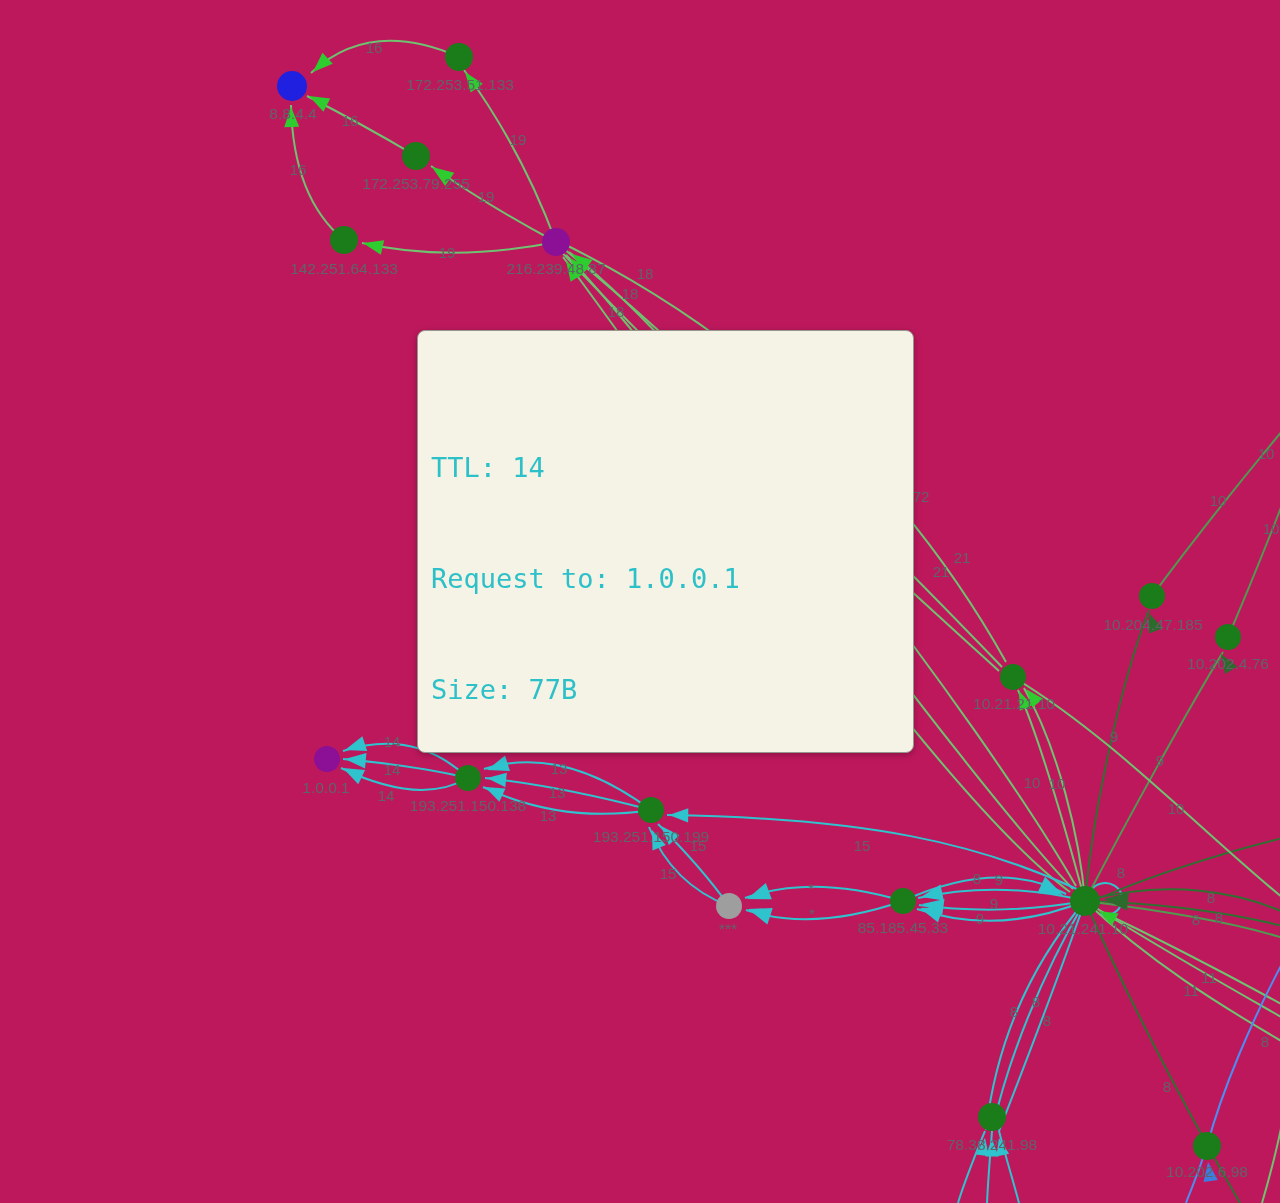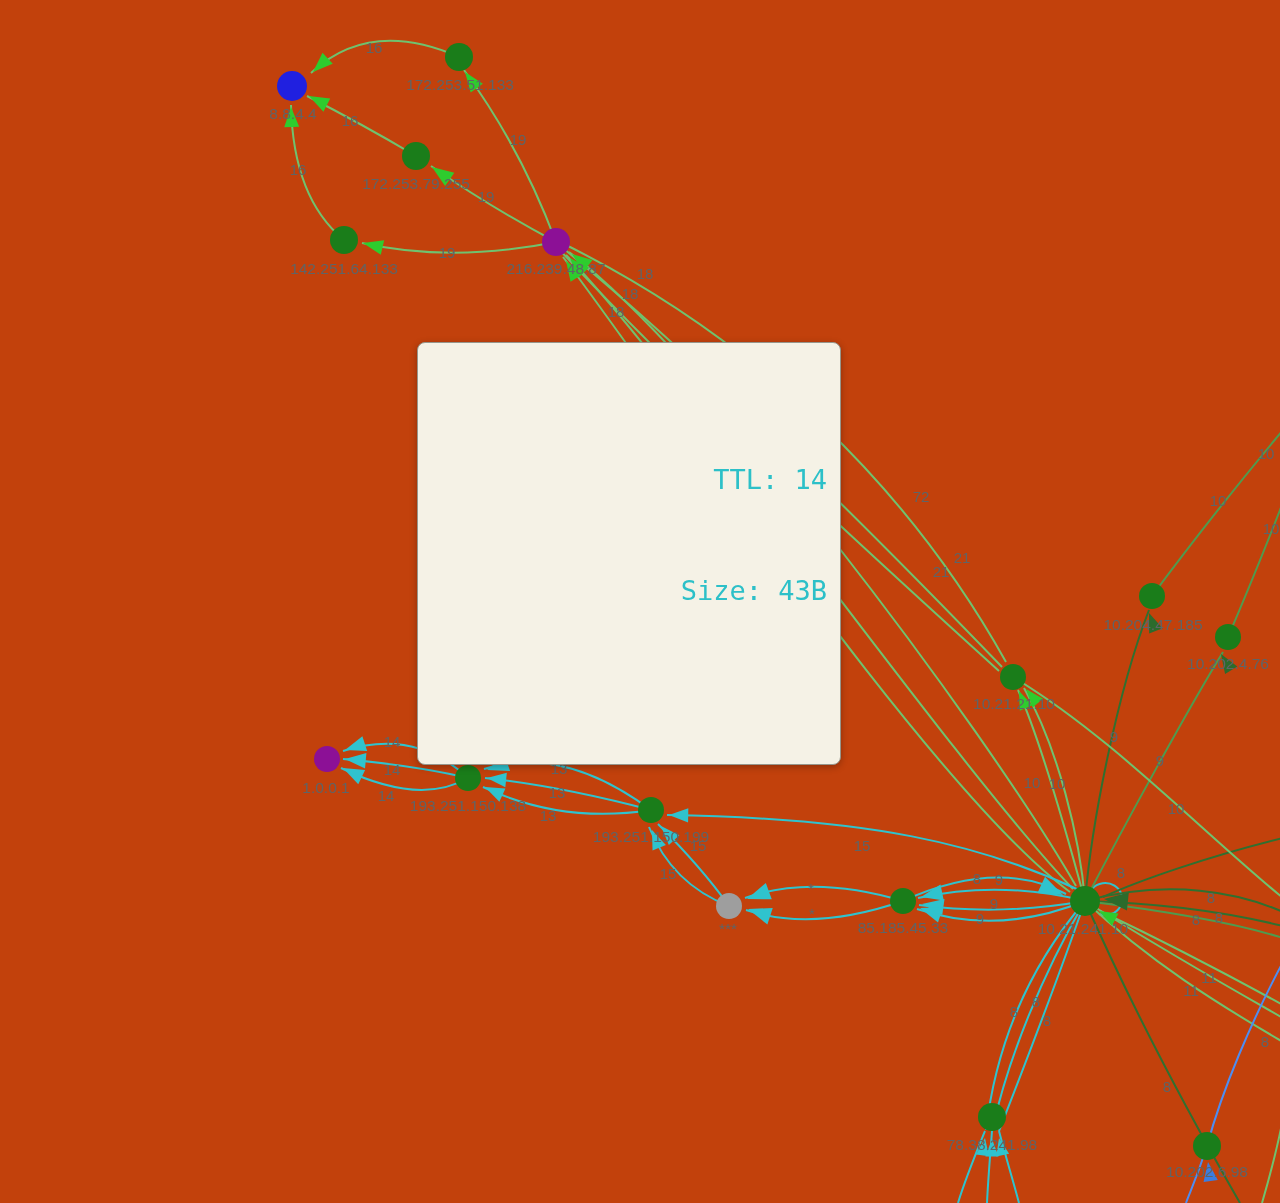--- a/index.html
+++ b/index.html
@@ -4,7 +4,7 @@
 <style>
   html,body{margin:0;padding:0;width:1280px;height:1203px;overflow:hidden;
     font-family:"Liberation Sans",sans-serif;}
-  #canvas{position:relative;width:1280px;height:1203px;background:#c2410c;text-align:right;}
+  #canvas{position:relative;width:1280px;height:1203px;background:#be185d;}
   #graph-svg{position:absolute;left:0;top:0;}
   #tooltip{
     position:absolute;left:417px;top:330px;width:424px;height:423px;

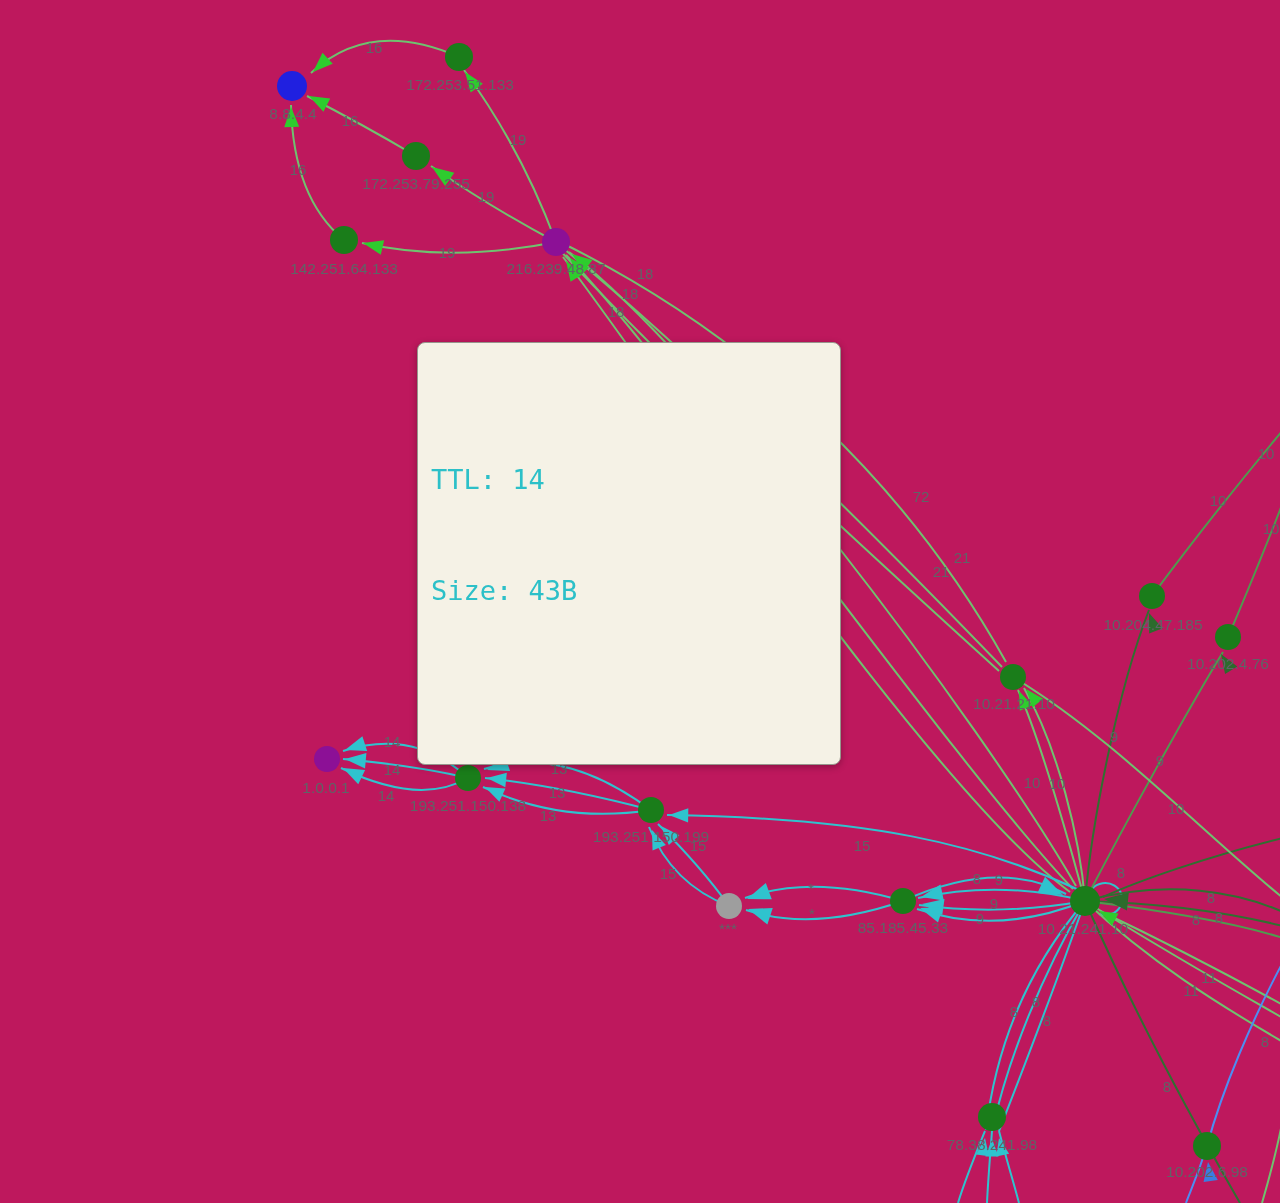--- a/index.html
+++ b/index.html
@@ -7,14 +7,13 @@
   #canvas{position:relative;width:1280px;height:1203px;background:#be185d;}
   #graph-svg{position:absolute;left:0;top:0;}
   #tooltip{
-    position:absolute;left:417px;top:330px;width:424px;height:423px;
+    position:absolute;left:417px;top:330px;width:497px;height:423px;
     box-sizing:border-box;border-radius:8px;
     padding:44px 13px 0 13px;
     font-family:"DejaVu Sans Mono",monospace;
     font-size:27px;line-height:37px;white-space:pre;
     box-shadow:0 2px 7px rgba(0,0,0,.28);
     z-index:5;
-    margin-top:12px;
   }
   .tt-line{height:37px;}
   .edge-label{font-size:15px;}

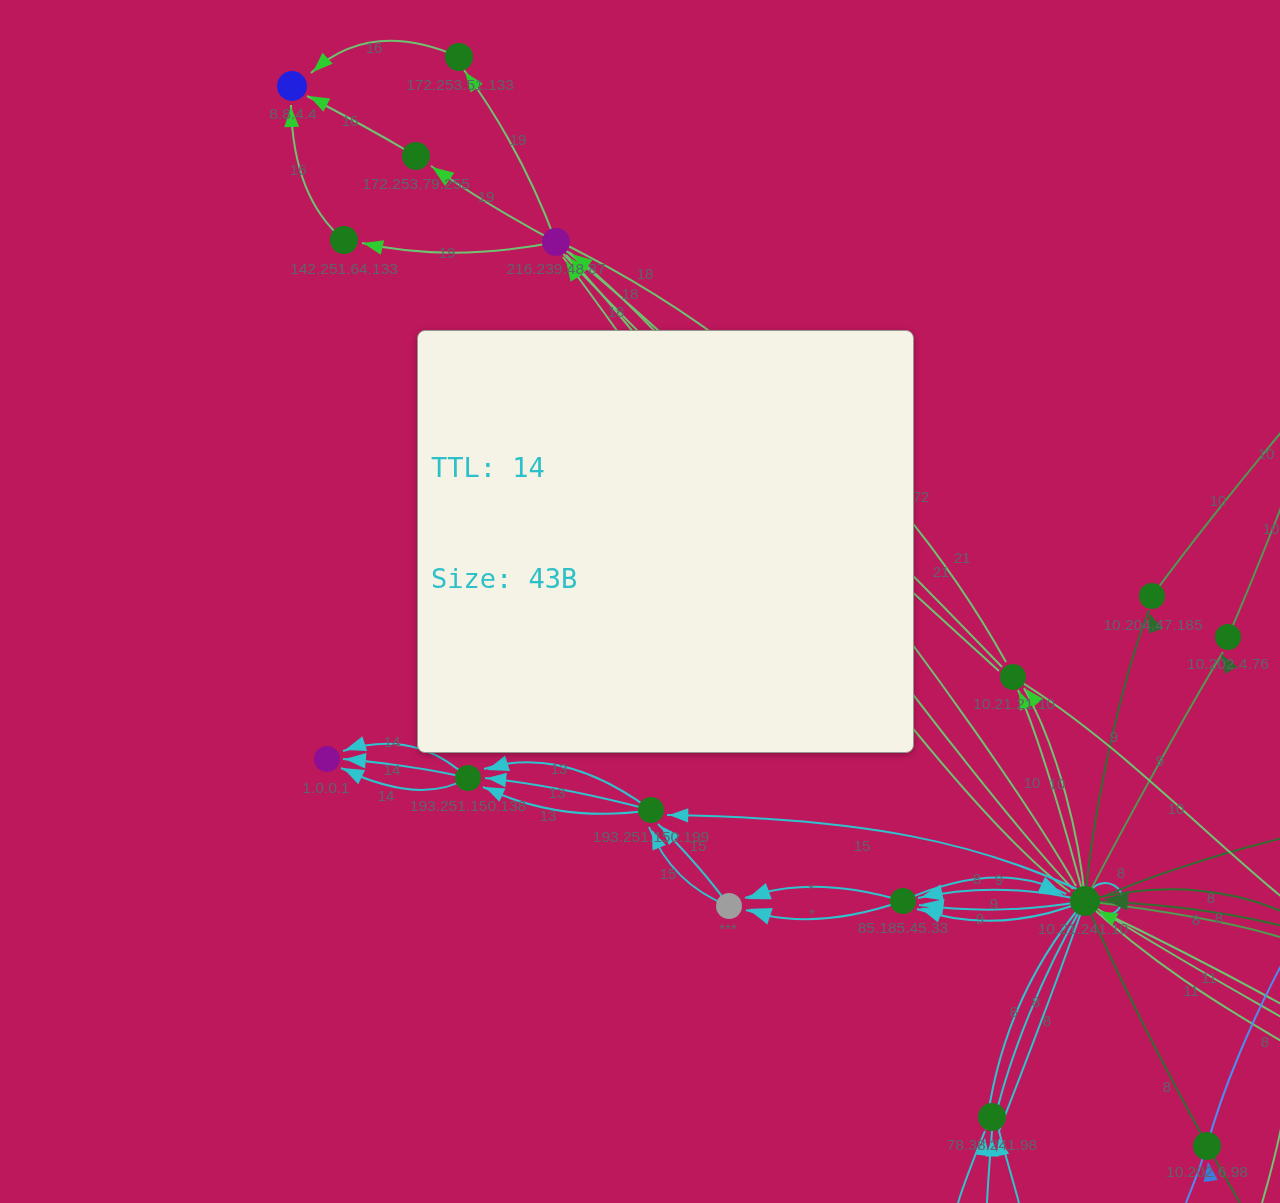--- a/index.html
+++ b/index.html
@@ -192,6 +192,7 @@
 
   <div id="tooltip" style="background: rgb(245, 242, 230); border: 1.5px solid rgb(150, 150, 140); color: rgb(44, 192, 200);">
     <div class="tt-line">TTL: 14</div>
+    <div class="tt-line">Request to: 1.0.0.1</div>
     <div class="tt-line">Size: 43B</div>
     
     

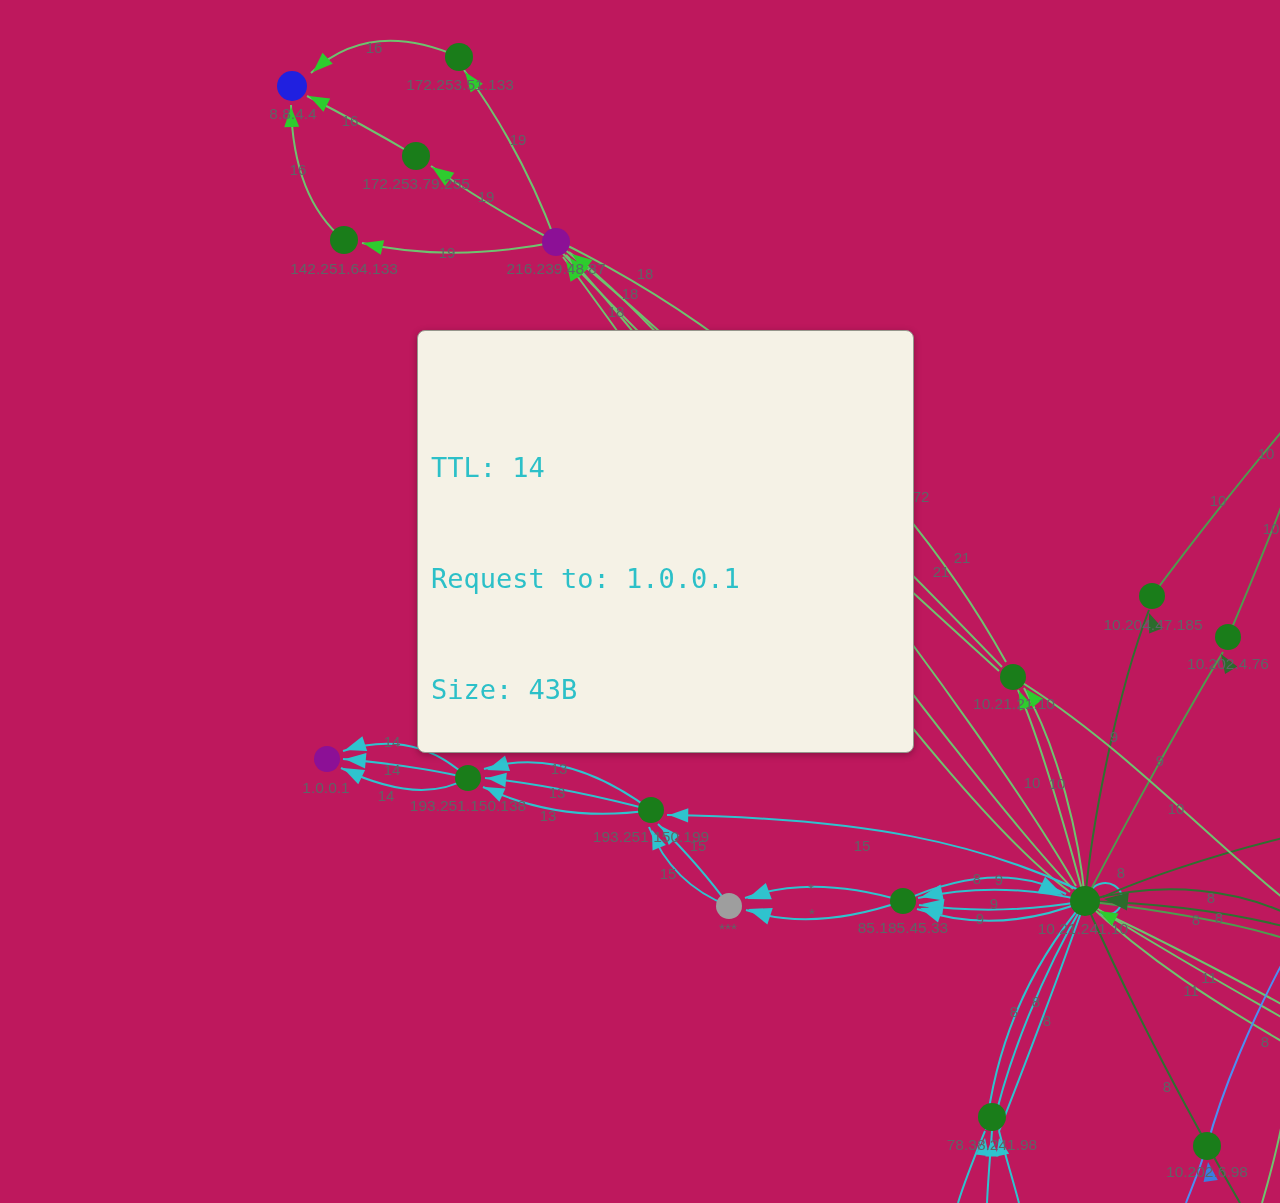--- a/index.html
+++ b/index.html
@@ -193,7 +193,7 @@
   <div id="tooltip" style="background: rgb(245, 242, 230); border: 1.5px solid rgb(150, 150, 140); color: rgb(44, 192, 200);">
     <div class="tt-line">TTL: 14</div>
     <div class="tt-line">Request to: 1.0.0.1</div>
-    <div class="tt-line">Size: 43B</div>
+    <div class="tt-line">Size: 77B</div>
     
     
   </div>

